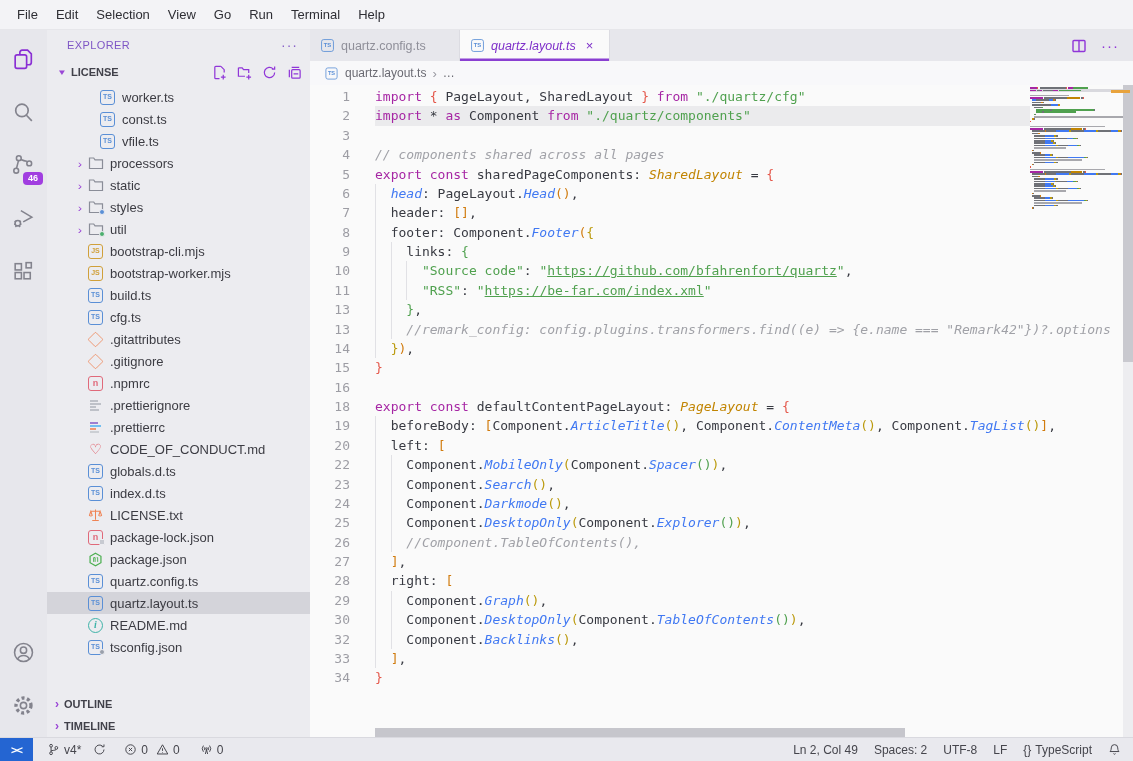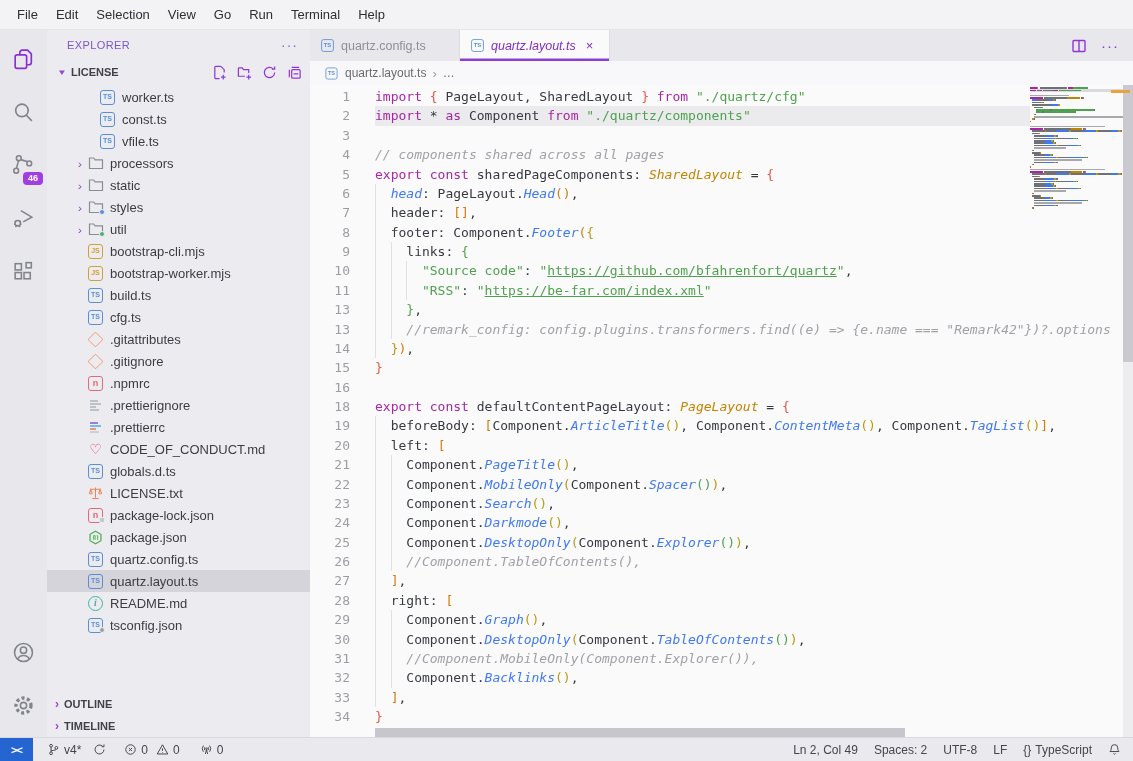--- a/index.html
+++ b/index.html
@@ -440,7 +440,6 @@
           <div class="cl"><span class="ln">18</span><span class="ct"><span class="tok-k">export const</span><span class="tok-p"> defaultContentPageLayout: </span><span class="tok-t">PageLayout</span><span class="tok-p"> = </span><span class="tok-b1">{</span></span></div>
           <div class="cl"><span class="ln">19</span><span class="ct"><span class="guides" style="width: 2ch;"></span><span class="tok-p">  beforeBody: </span><span class="tok-b2">[</span><span class="tok-p">Component.</span><span class="tok-f">ArticleTitle</span><span class="tok-b3">()</span><span class="tok-p">, Component.</span><span class="tok-f">ContentMeta</span><span class="tok-b3">()</span><span class="tok-p">, Component.</span><span class="tok-f">TagList</span><span class="tok-b3">()</span><span class="tok-b2">]</span><span class="tok-p">,</span></span></div>
           <div class="cl"><span class="ln">20</span><span class="ct"><span class="guides" style="width: 2ch;"></span><span class="tok-p">  left: </span><span class="tok-b2">[</span></span></div>
-          <div class="cl"><span class="ln">21</span><span class="ct"><span class="guides" style="width: 4ch;"></span><span class="tok-p">    Component.</span><span class="tok-f">PageTitle</span><span class="tok-b3">()</span><span class="tok-p">,</span></span></div>
           <div class="cl"><span class="ln">22</span><span class="ct"><span class="guides" style="width: 4ch;"></span><span class="tok-p">    Component.</span><span class="tok-f">MobileOnly</span><span class="tok-b3">(</span><span class="tok-p">Component.</span><span class="tok-f">Spacer</span><span class="tok-b4">()</span><span class="tok-b3">)</span><span class="tok-p">,</span></span></div>
           <div class="cl"><span class="ln">23</span><span class="ct"><span class="guides" style="width: 4ch;"></span><span class="tok-p">    Component.</span><span class="tok-f">Search</span><span class="tok-b3">()</span><span class="tok-p">,</span></span></div>
           <div class="cl"><span class="ln">24</span><span class="ct"><span class="guides" style="width: 4ch;"></span><span class="tok-p">    Component.</span><span class="tok-f">Darkmode</span><span class="tok-b3">()</span><span class="tok-p">,</span></span></div>

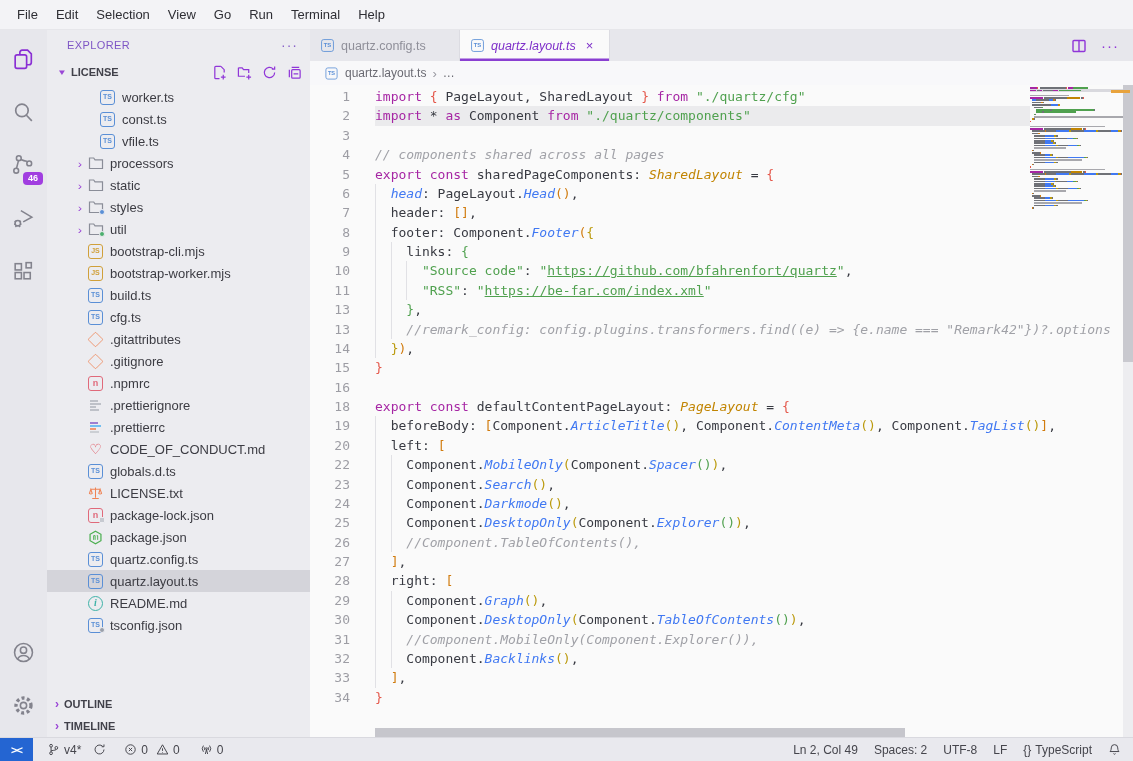--- a/index.html
+++ b/index.html
@@ -330,6 +330,12 @@
         </div>
         <div class="tree-row" style="padding-left: 40px;">
           <span class="tico">
+            <span class="fic ts">TS</span>
+          </span>
+          <span>index.d.ts</span>
+        </div>
+        <div class="tree-row" style="padding-left: 40px;">
+          <span class="tico">
             <svg width="15" height="14" viewBox="0 0 16 15" fill="none" stroke="#ef8354" stroke-width="1.1">
               <path d="M8 1.5v11M4.5 13.5h7M3 3.5h10M3 3.5L1.5 8a2 2 0 0 0 3 0zM13 3.5L11.5 8a2 2 0 0 0 3 0z"></path>
             </svg>

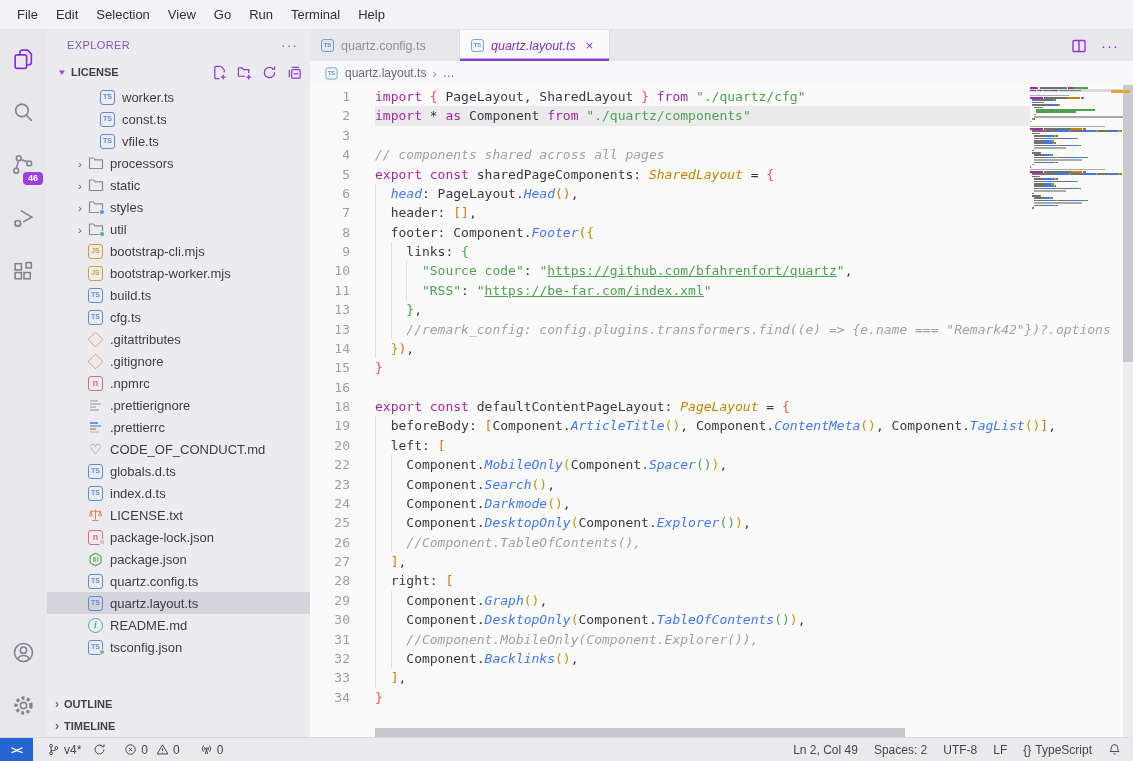--- a/index.html
+++ b/index.html
@@ -455,7 +455,6 @@
           <div class="cl"><span class="ln">28</span><span class="ct"><span class="guides" style="width: 2ch;"></span><span class="tok-p">  right: </span><span class="tok-b2">[</span></span></div>
           <div class="cl"><span class="ln">29</span><span class="ct"><span class="guides" style="width: 4ch;"></span><span class="tok-p">    Component.</span><span class="tok-f">Graph</span><span class="tok-b3">()</span><span class="tok-p">,</span></span></div>
           <div class="cl"><span class="ln">30</span><span class="ct"><span class="guides" style="width: 4ch;"></span><span class="tok-p">    Component.</span><span class="tok-f">DesktopOnly</span><span class="tok-b3">(</span><span class="tok-p">Component.</span><span class="tok-f">TableOfContents</span><span class="tok-b4">()</span><span class="tok-b3">)</span><span class="tok-p">,</span></span></div>
-          <div class="cl"><span class="ln">31</span><span class="ct"><span class="guides" style="width: 4ch;"></span><span class="tok-p">    </span><span class="tok-c">//Component.MobileOnly(Component.Explorer()),</span></span></div>
           <div class="cl"><span class="ln">32</span><span class="ct"><span class="guides" style="width: 4ch;"></span><span class="tok-p">    Component.</span><span class="tok-f">Backlinks</span><span class="tok-b3">()</span><span class="tok-p">,</span></span></div>
           <div class="cl"><span class="ln">33</span><span class="ct"><span class="guides" style="width: 2ch;"></span><span class="tok-p">  </span><span class="tok-b2">]</span><span class="tok-p">,</span></span></div>
           <div class="cl"><span class="ln">34</span><span class="ct"><span class="tok-b1">}</span></span></div>

